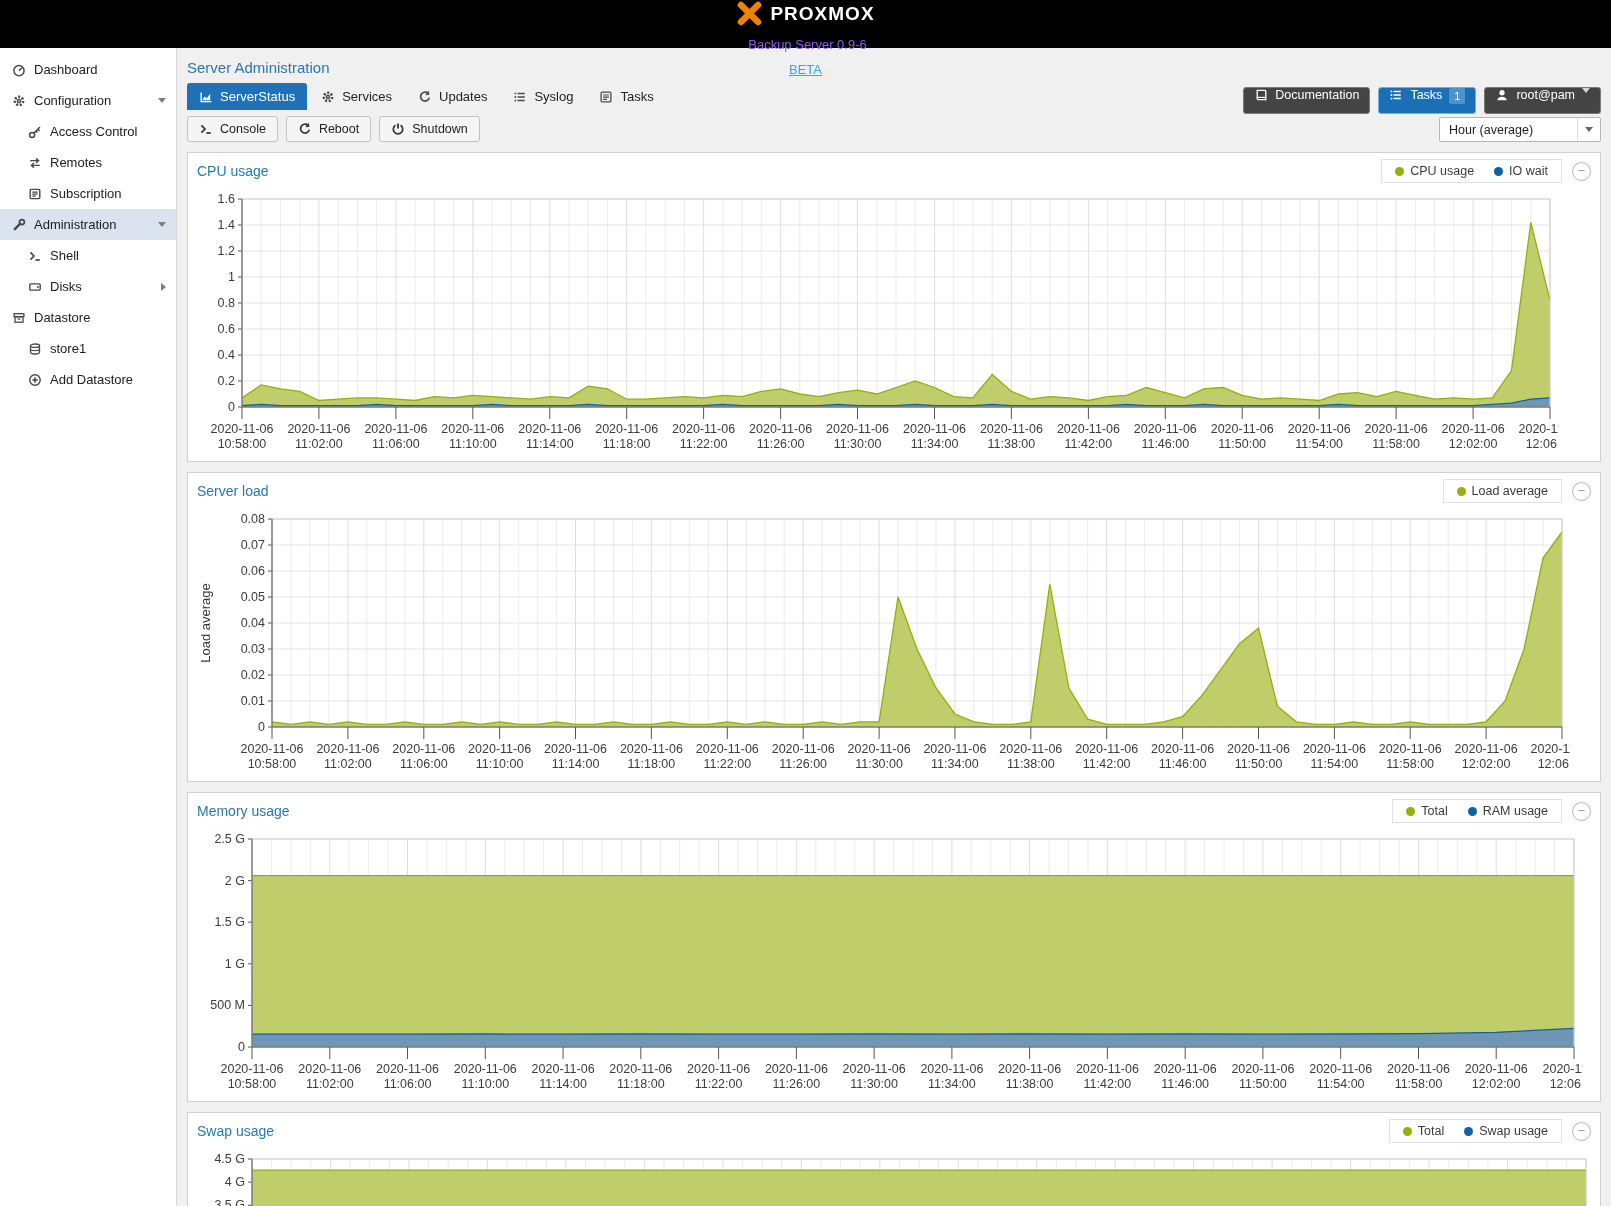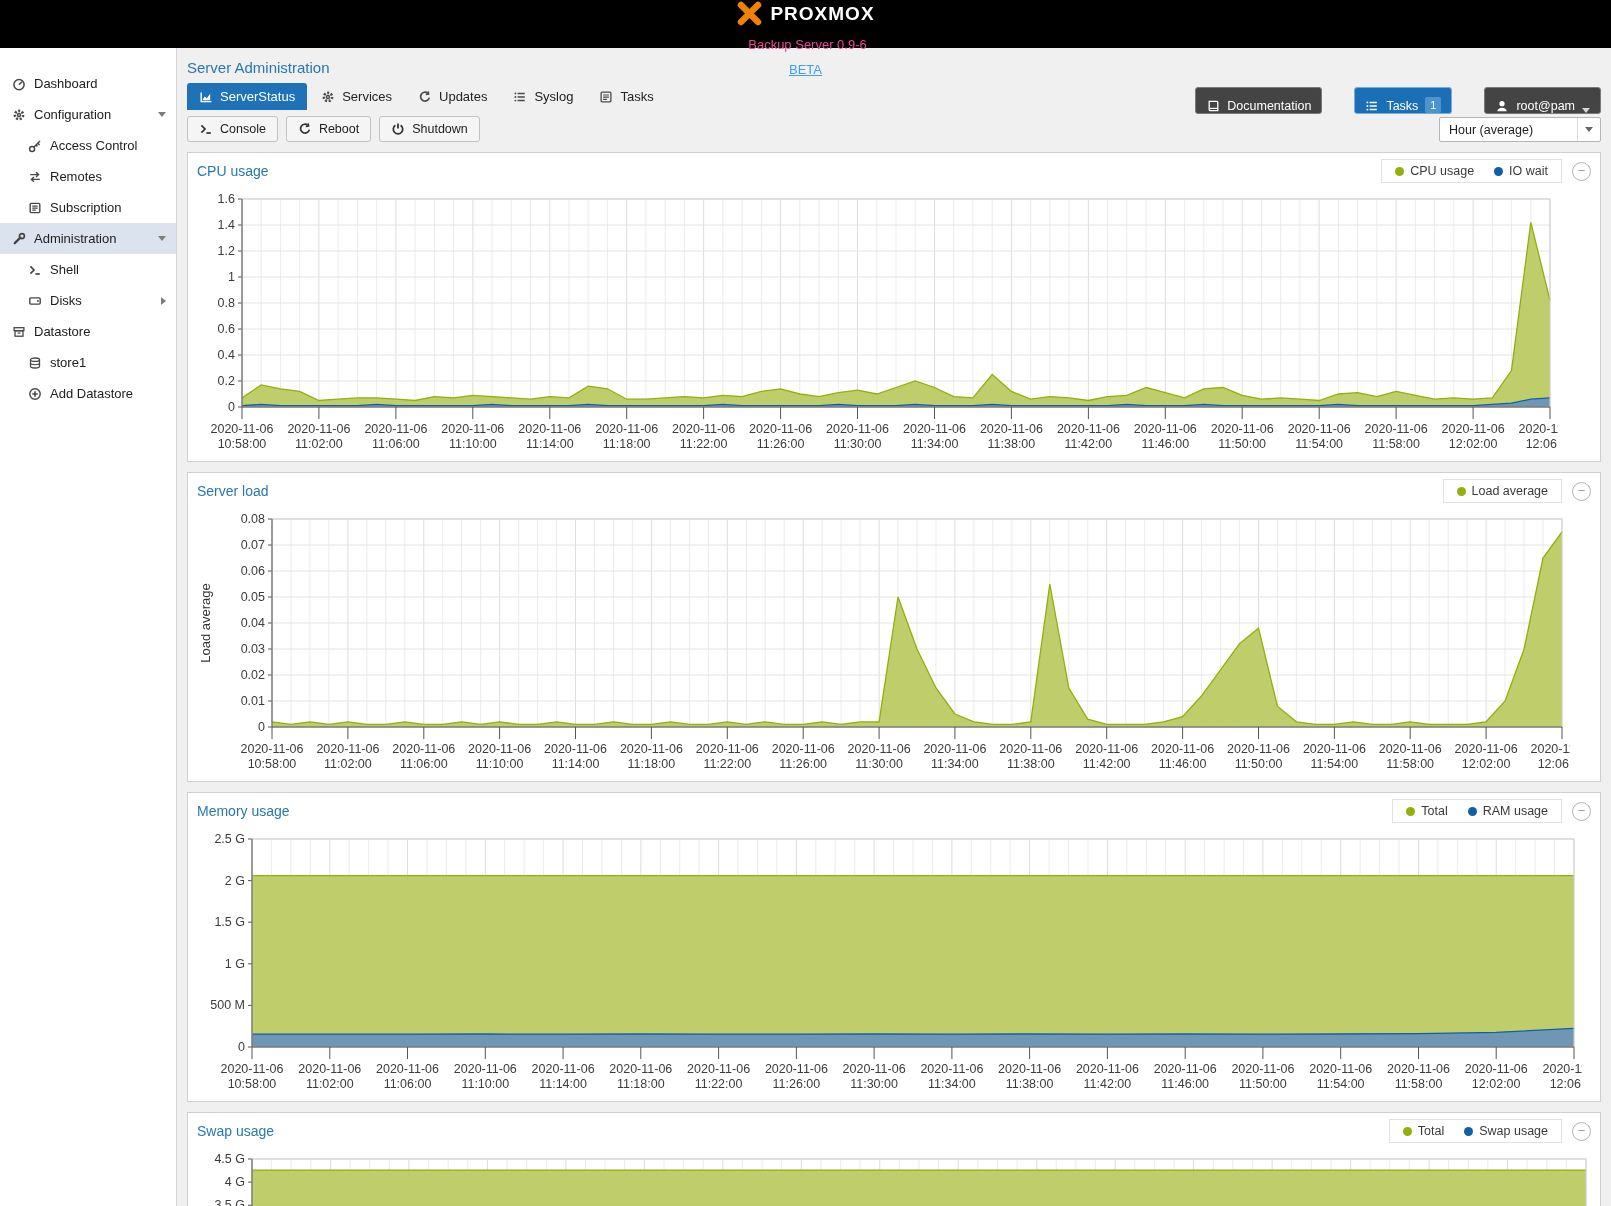--- a/index.html
+++ b/index.html
@@ -12,7 +12,7 @@
   .topbar { height:48px; background:#000; display:flex; align-items:center; padding:0 10px; gap:10px;flex-direction:column; }
   .brand { display:flex; align-items:center; gap:7px; }
   .brand-text { color:#fff; font-weight:bold; font-size:19px; letter-spacing:1px; }
-  .subtitle { color:#ec4899; font-size:13px; margin-left:4px; }
+  .subtitle { color:#8b5cf6; font-size:13px; margin-left:4px; }
   .beta { color:#41a0e6; text-decoration:underline; font-size:13px; cursor:pointer; }
   .top-actions { margin-left:auto; display:flex; gap:8px; align-items:center; }
   .tb-btn { display:inline-flex; align-items:flex-end; gap:7px; background:#444; border:1px solid #7a7a7a;

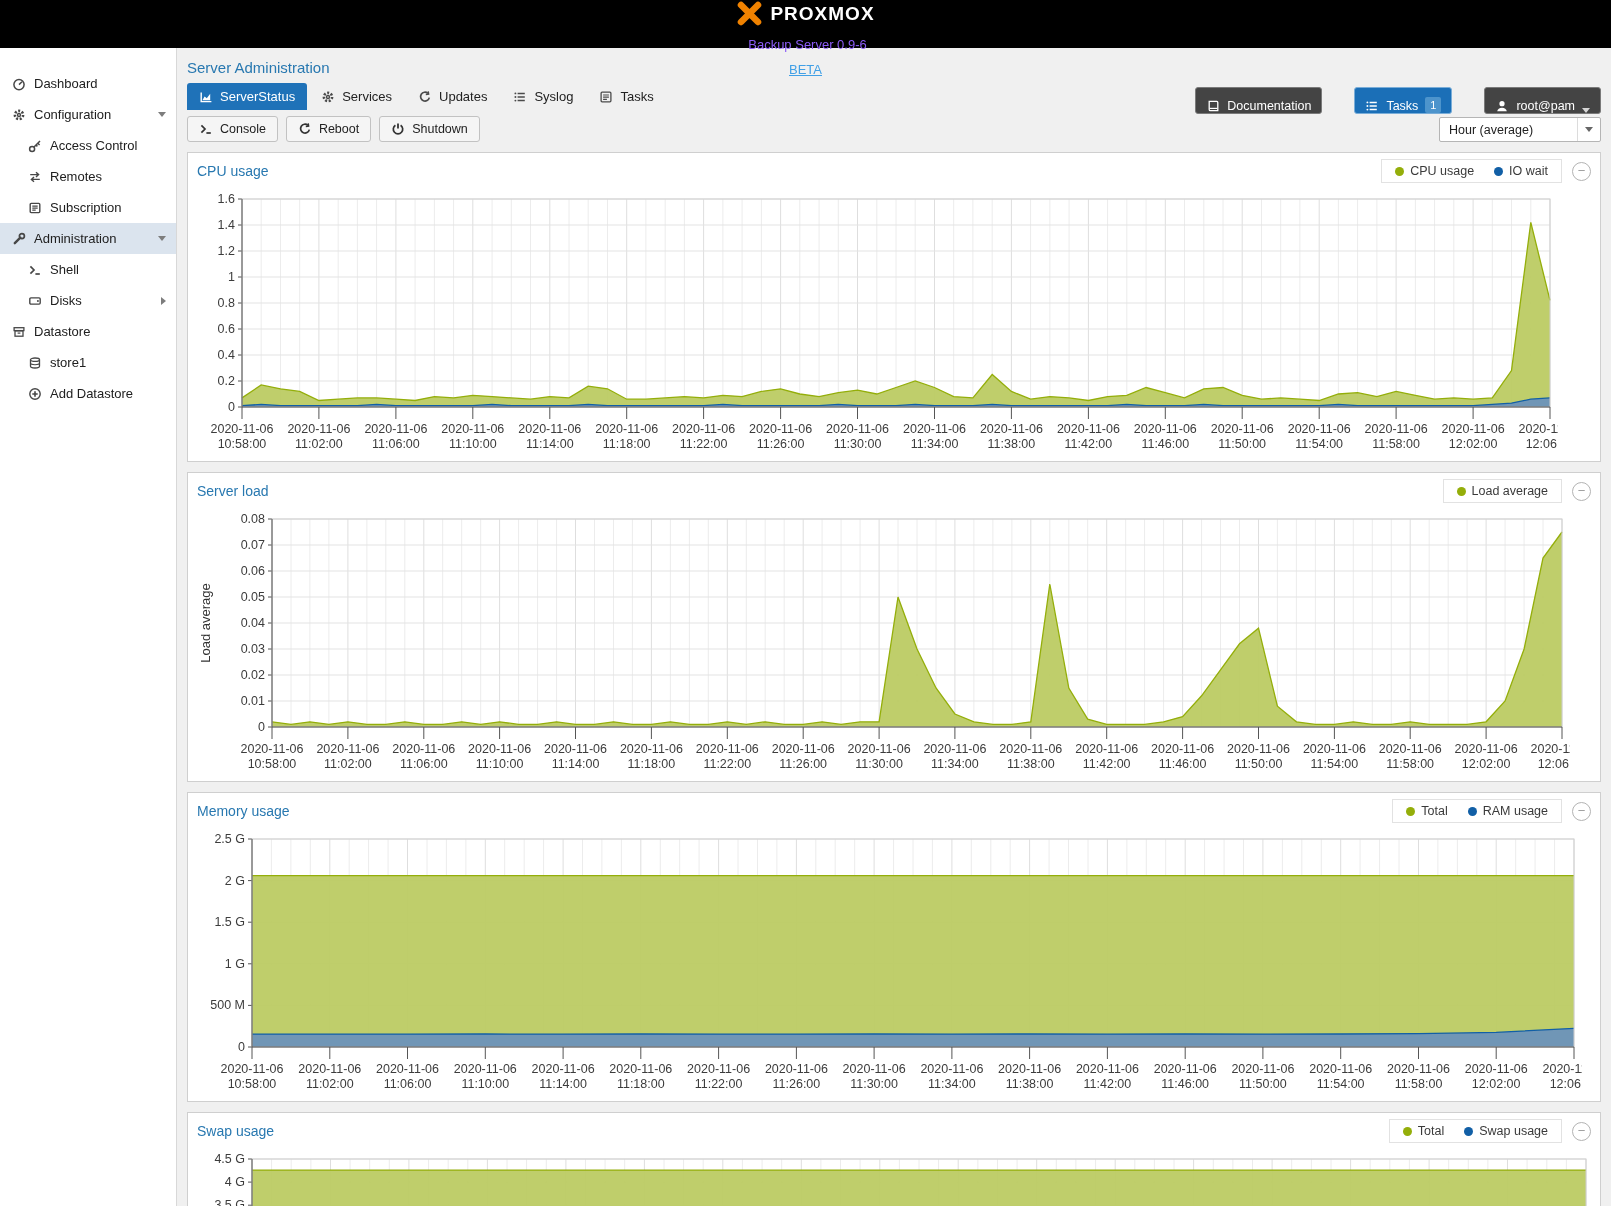--- a/index.html
+++ b/index.html
@@ -23,7 +23,7 @@
   .tb-caret { width:0; height:0; border-left:4px solid transparent; border-right:4px solid transparent; border-top:5px solid #d6d6d6; }
   
   .layout { display:flex; height:1158px; }
-  .sidebar { width:177px; background:#fff; border-right:1px solid #d8d8d8; padding-top:20px; flex:none; }
+  .sidebar { width:177px; background:#fff; border-right:1px solid #d8d8d8; padding-top:6px; flex:none; }
   .side-item { display:flex; align-items:center; height:31px; padding-left:12px; gap:8px; cursor:pointer; color:#202020; }
   .side-item.lvl1 { padding-left:28px; }
   .side-item.selected { background:#dbe4ee; }

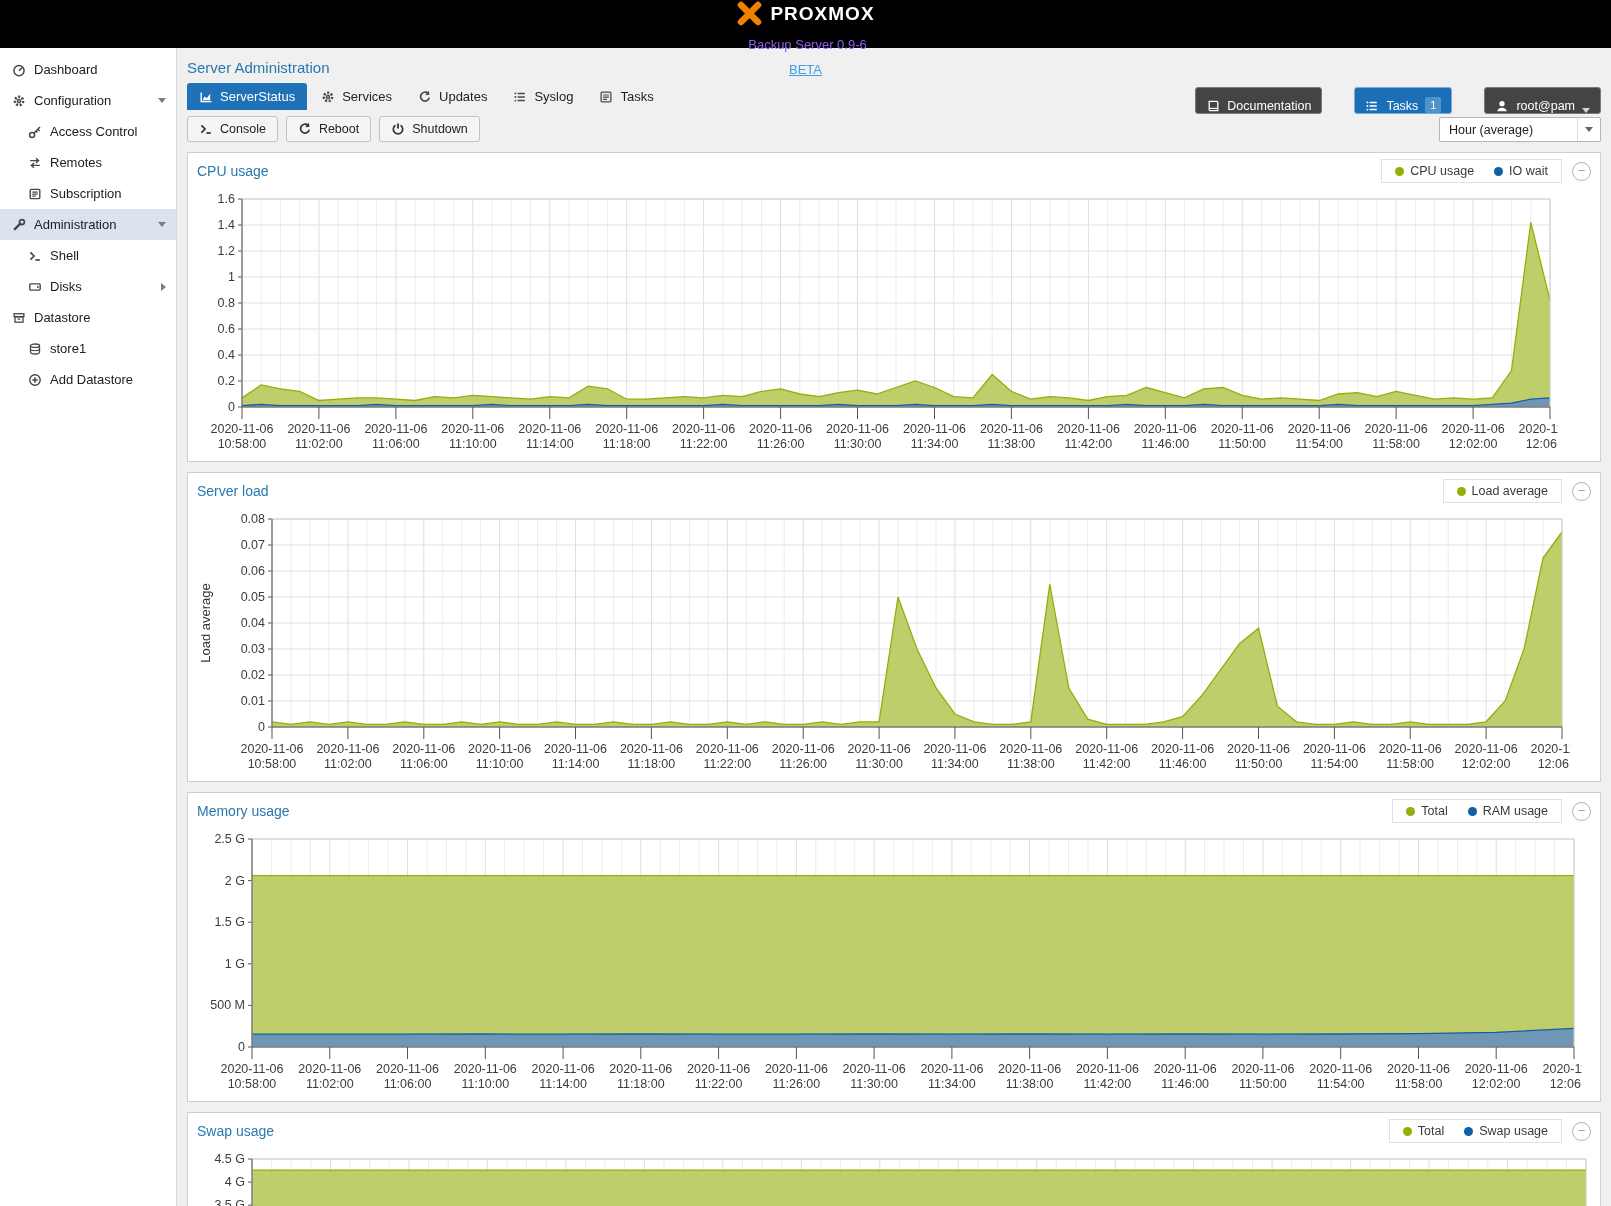--- a/index.html
+++ b/index.html
@@ -15,9 +15,9 @@
   .subtitle { color:#8b5cf6; font-size:13px; margin-left:4px; }
   .beta { color:#41a0e6; text-decoration:underline; font-size:13px; cursor:pointer; }
   .top-actions { margin-left:auto; display:flex; gap:8px; align-items:center; }
-  .tb-btn { display:inline-flex; align-items:flex-end; gap:7px; background:#444; border:1px solid #7a7a7a;
+  .tb-btn { display:inline-flex; align-items:flex-start; gap:7px; background:#444; border:1px solid #7a7a7a;
             color:#fff; padding:0 10px; height:27px; border-radius:3px; font-size:12.5px; cursor:pointer;
-            font-family:inherit;margin-left:24px; }
+            font-family:inherit; }
   .tb-btn.tasks { background:#1b6fb7; border-color:#79add8; }
   .badge { background:#4d94cc; color:#fff; font-size:11px; line-height:16px; padding:0 5px; border-radius:2px; }
   .tb-caret { width:0; height:0; border-left:4px solid transparent; border-right:4px solid transparent; border-top:5px solid #d6d6d6; }

